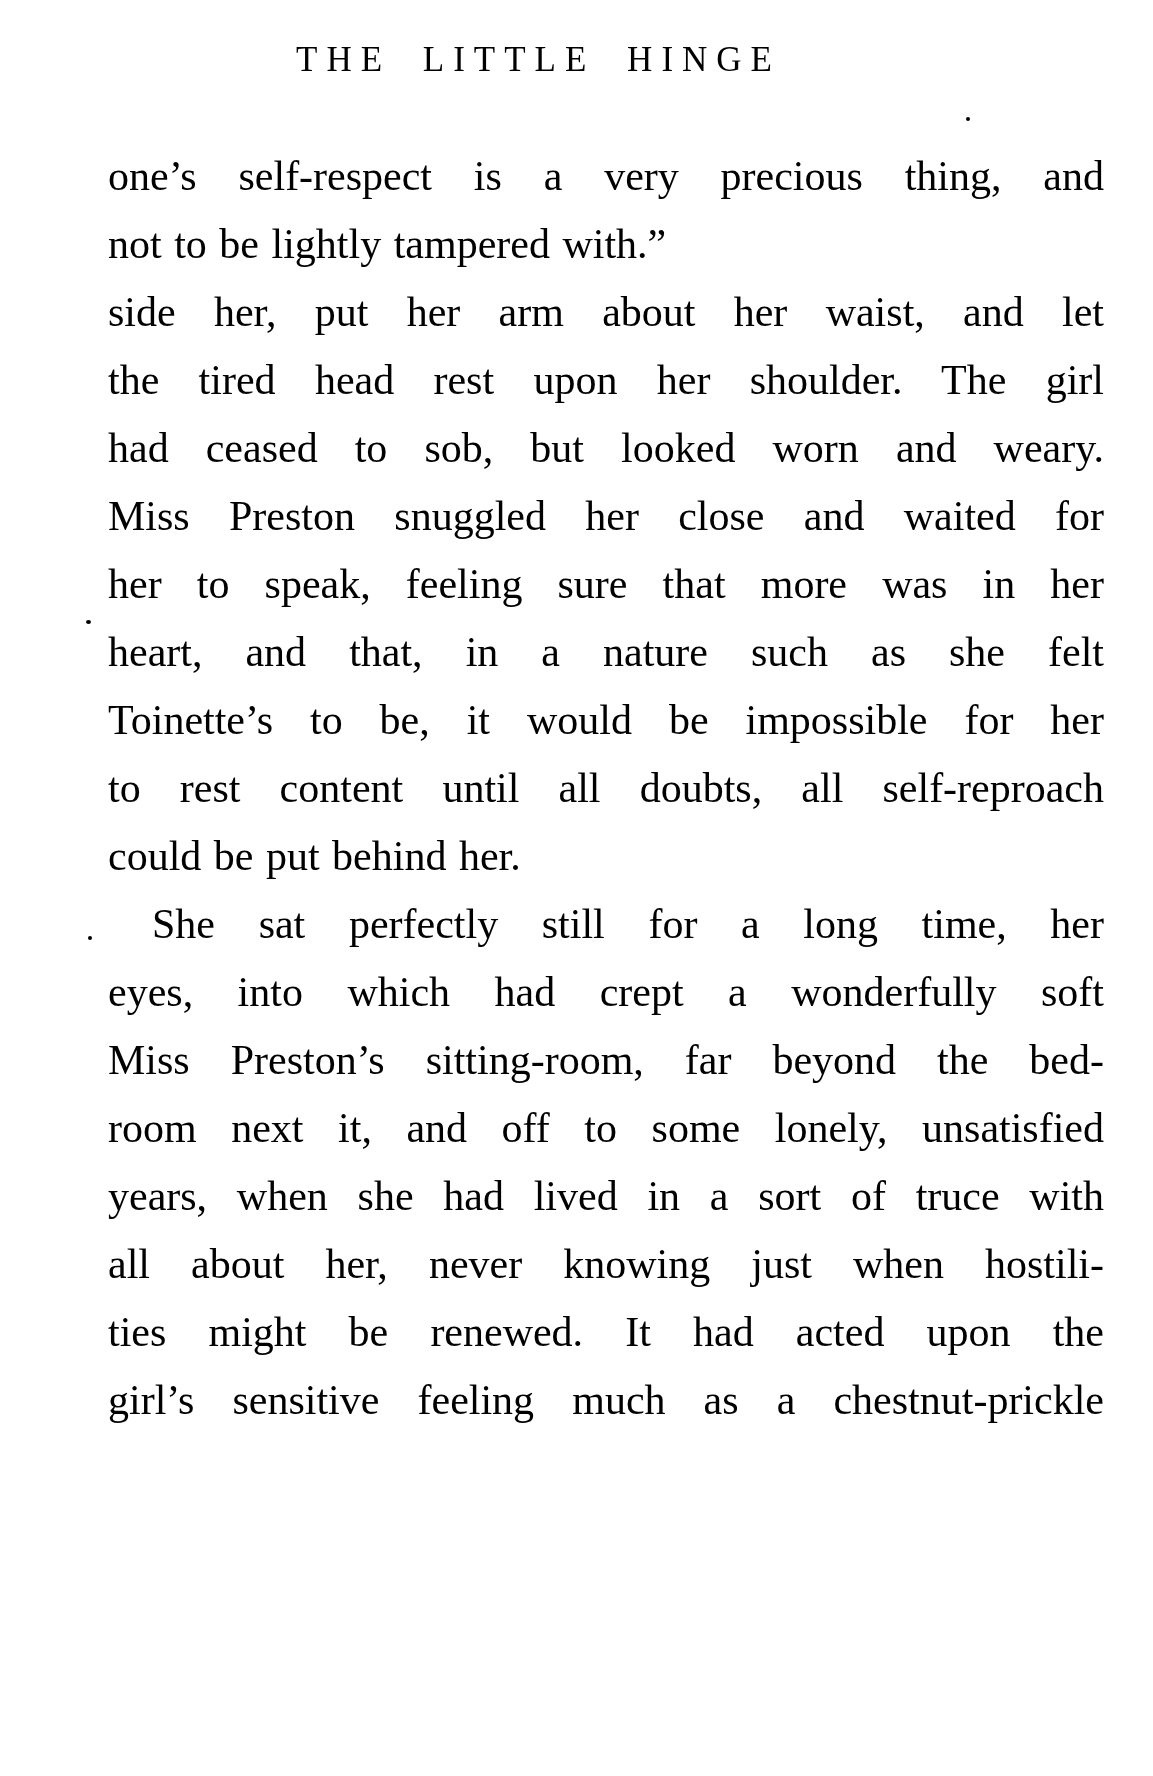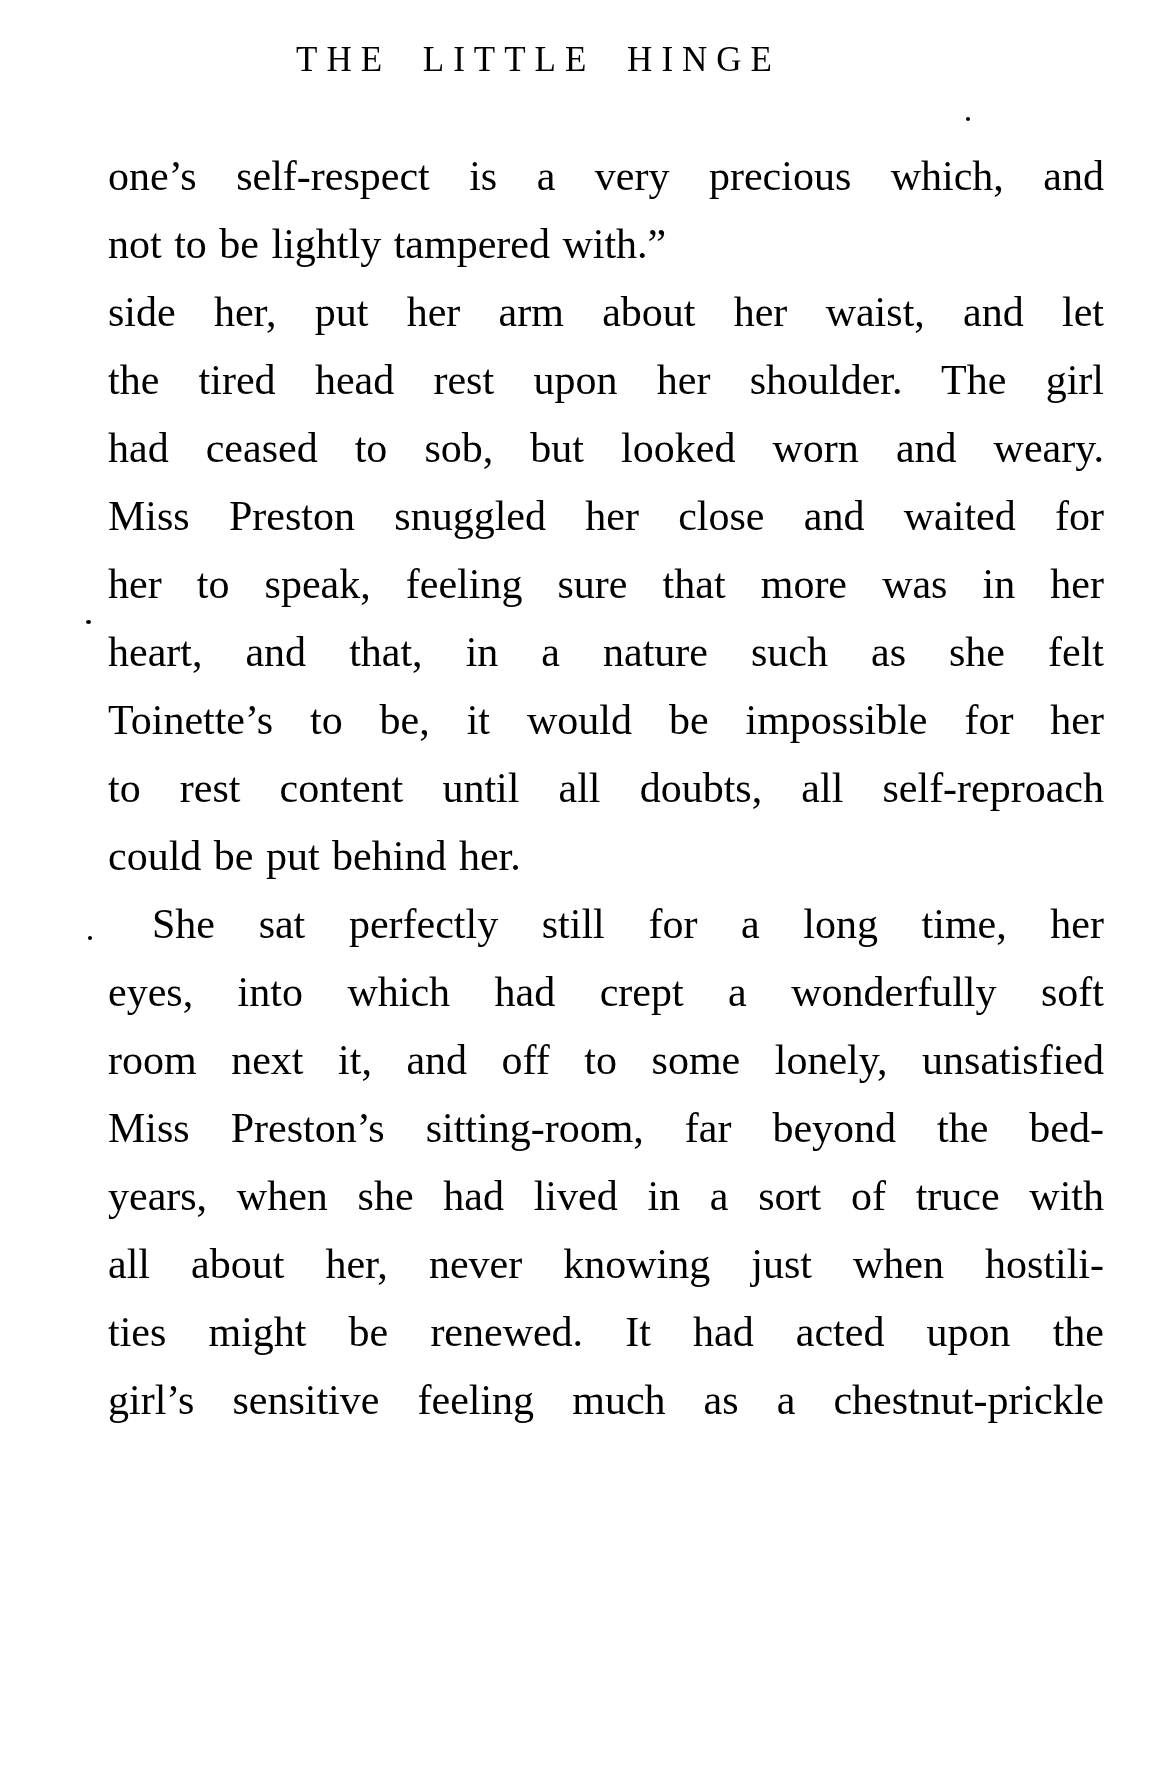--- a/index.html
+++ b/index.html
@@ -89,7 +89,7 @@
   <div class="running-head">THE LITTLE HINGE</div>
 
   <div class="text-block">
-    <div class="line">one’s self-respect is a very precious which, and</div>
+    <div class="line">one’s self-respect is a very precious thing, and</div>
     <div class="line para-end">not to be lightly tampered with.”</div>
     <div class="line">side her, put her arm about her waist, and let</div>
     <div class="line">the tired head rest upon her shoulder.  The girl</div>

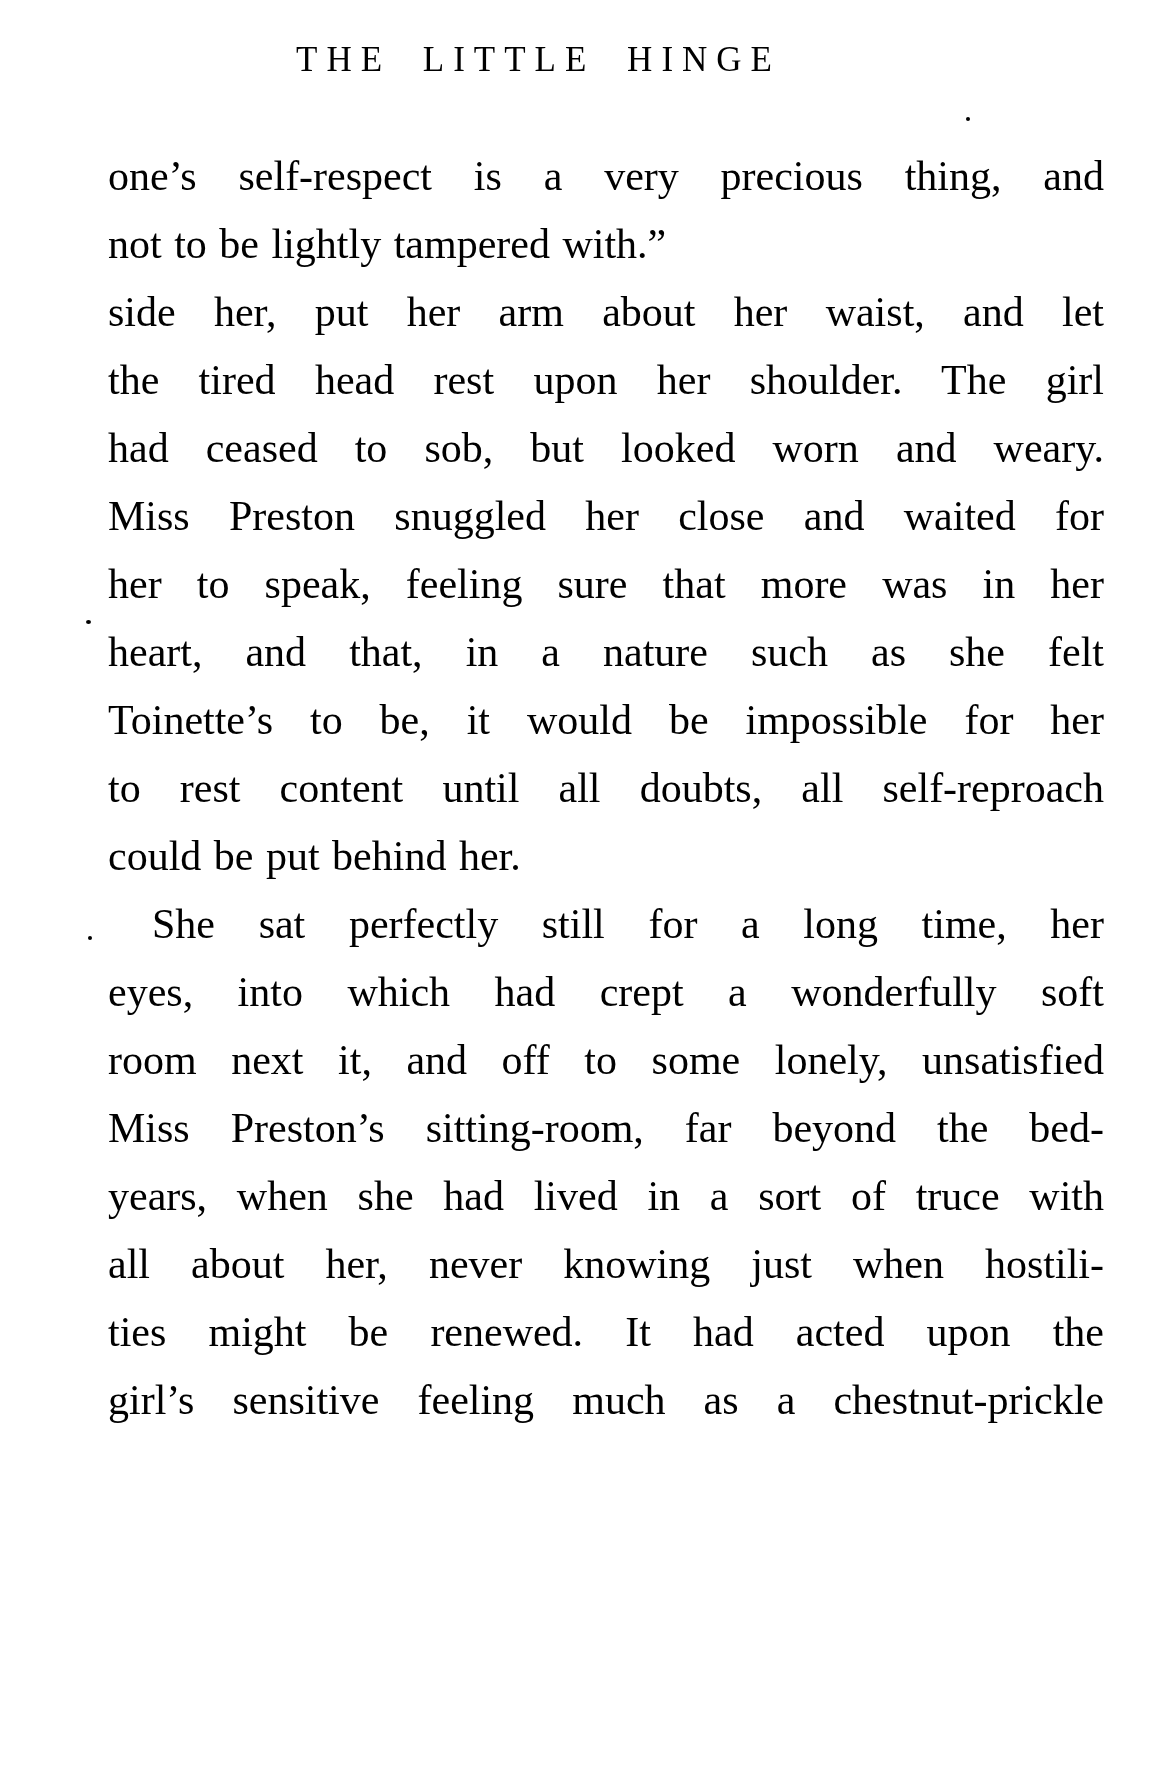--- a/index.html
+++ b/index.html
@@ -102,8 +102,8 @@
     <div class="line para-end">could be put behind her.</div>
     <div class="line indent">She sat perfectly still for a long time, her</div>
     <div class="line">eyes, into which had crept a wonderfully soft</div>
+    <div class="line">Miss Preston’s sitting-room, far beyond the bed-</div>
     <div class="line">room next it, and off to some lonely, unsatisfied</div>
-    <div class="line">Miss Preston’s sitting-room, far beyond the bed-</div>
     <div class="line">years, when she had lived in a sort of truce with</div>
     <div class="line">all about her, never knowing just when hostili-</div>
     <div class="line">ties might be renewed.  It had acted upon the</div>

